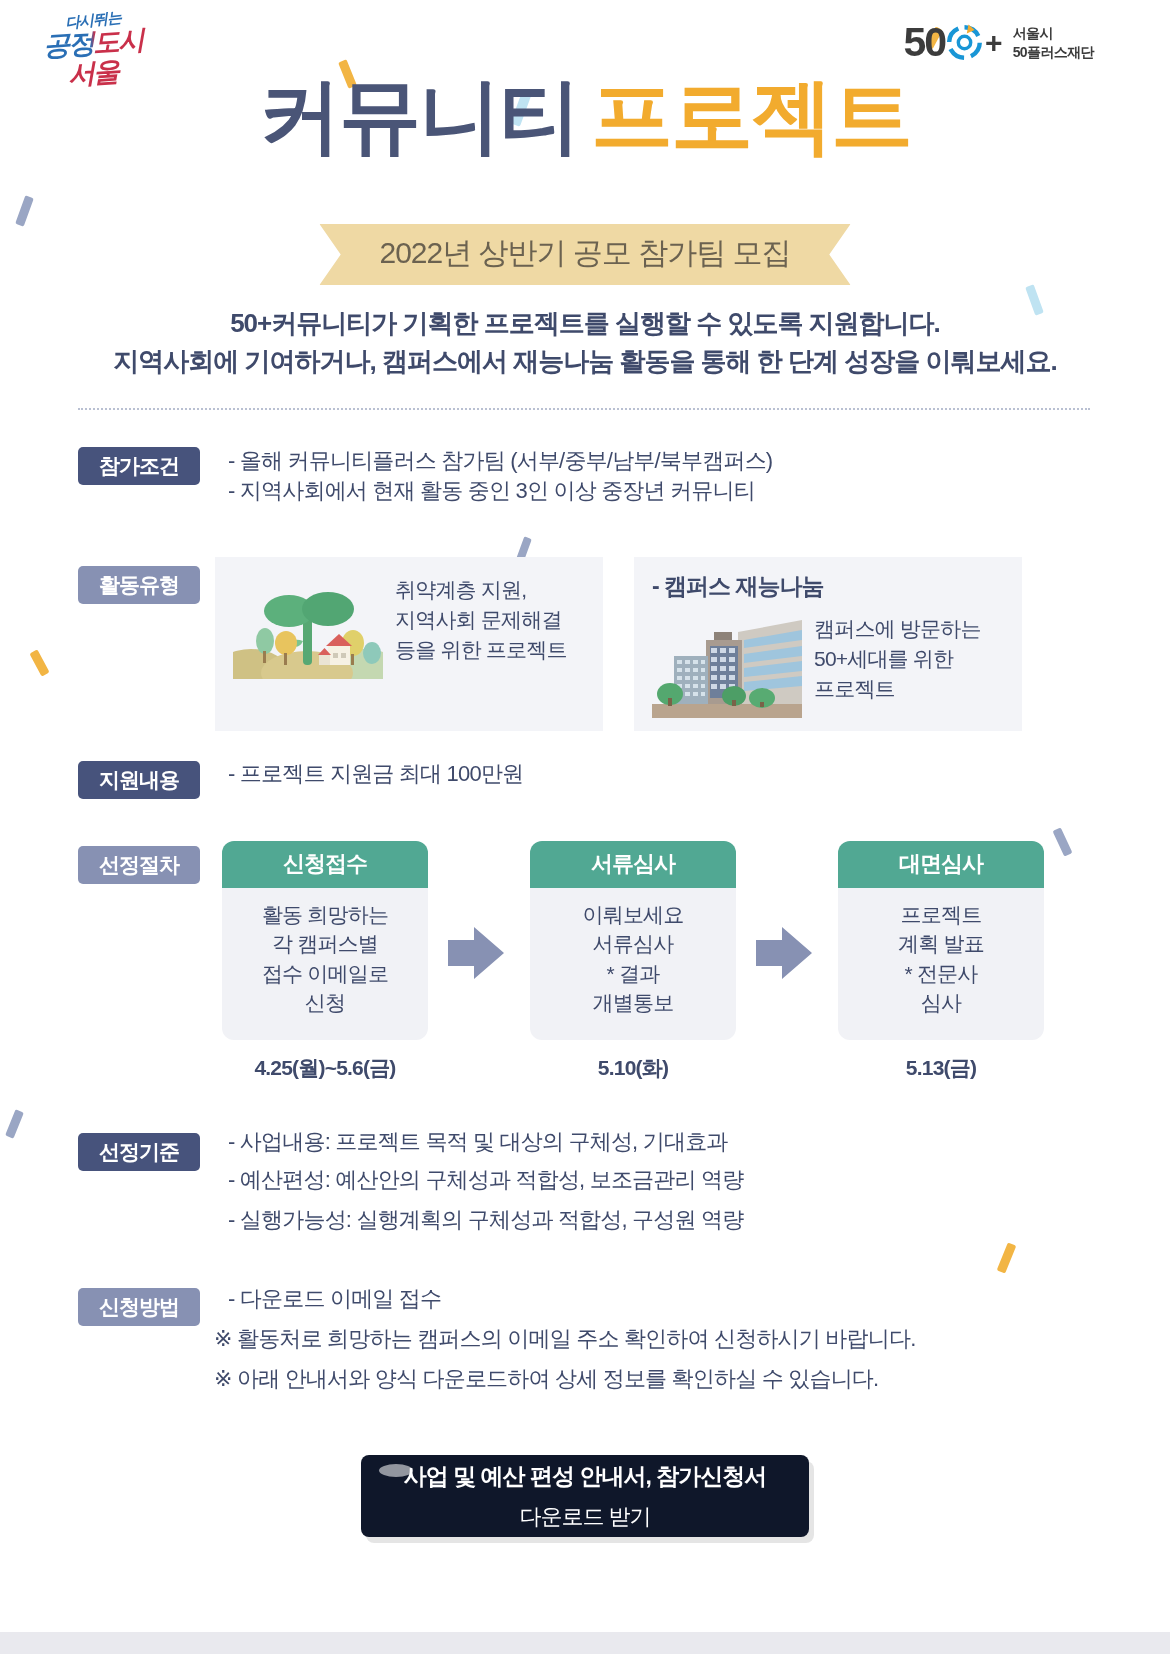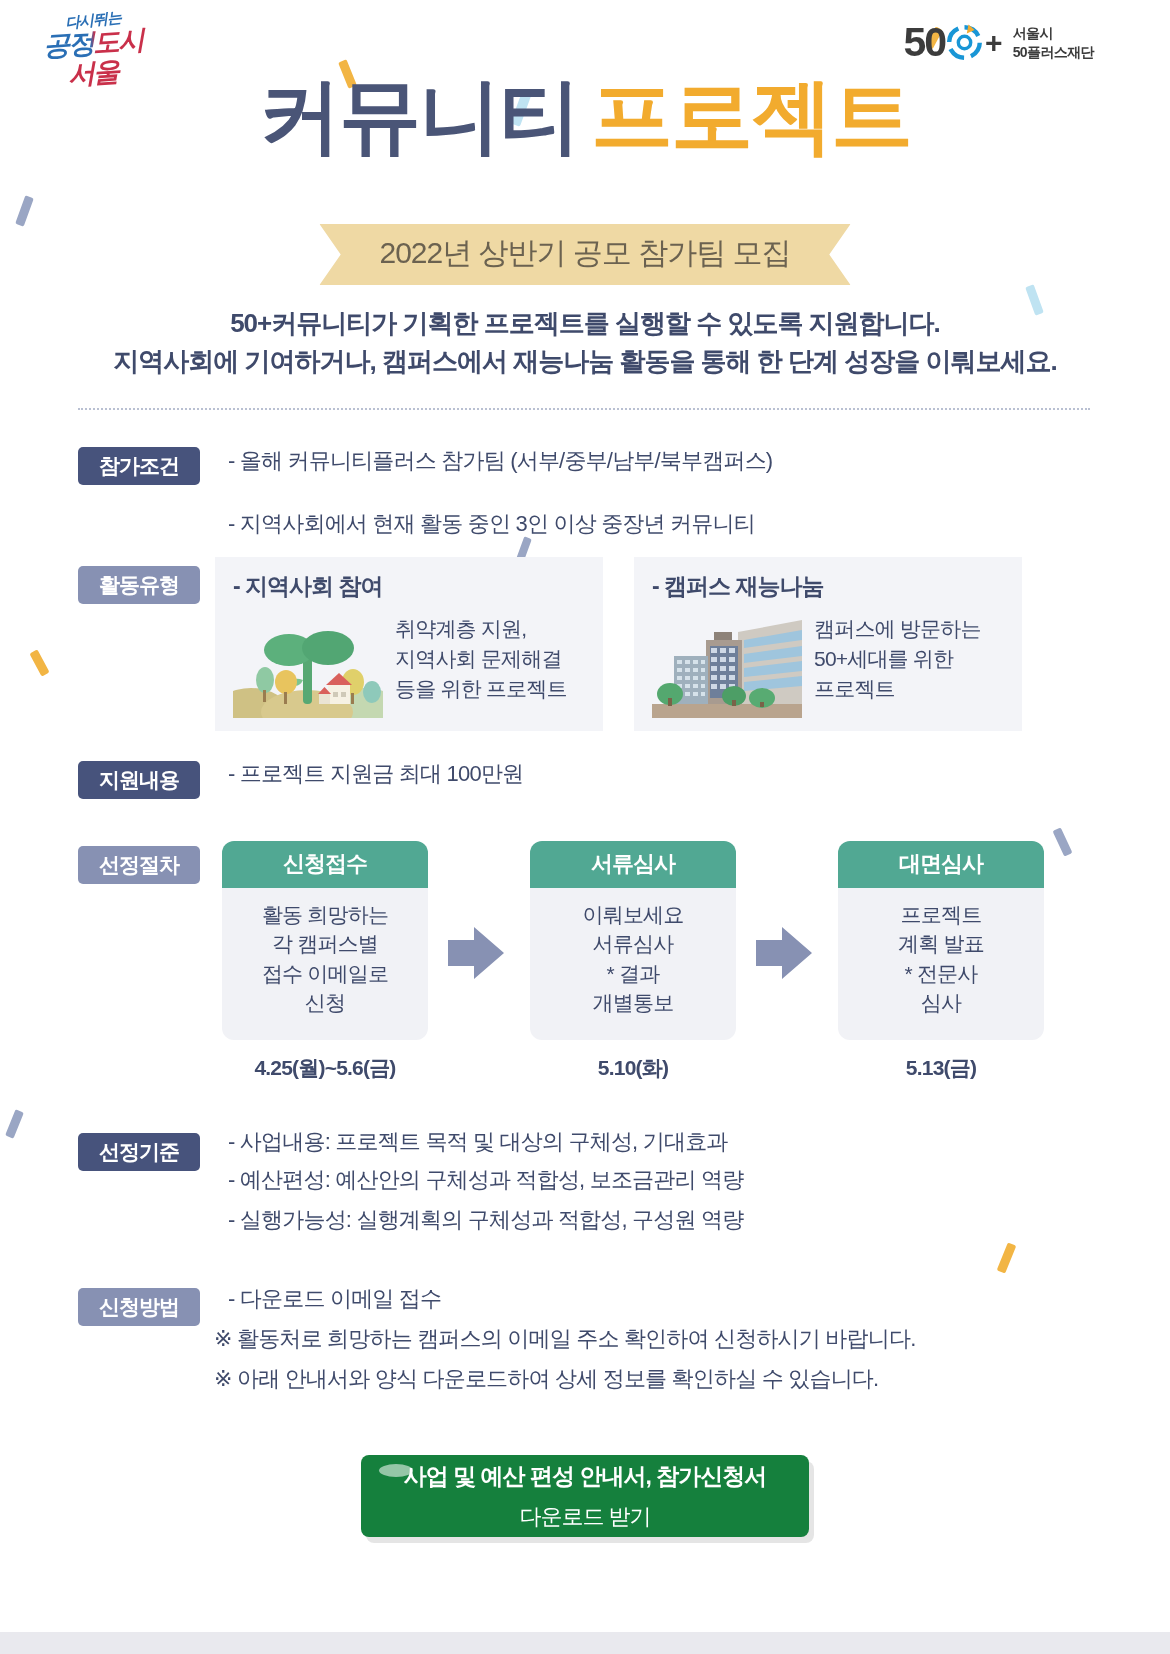--- a/index.html
+++ b/index.html
@@ -306,7 +306,7 @@
 
   <div class="tag tag-dark" style="left:78px; top:447px;">참가조건</div>
   <div class="bullet" style="left:228px; top:444px;">- 올해 커뮤니티플러스 참가팀 (서부/중부/남부/북부캠퍼스)</div>
-  <div class="bullet" style="left:228px; top:507px;">- 지역사회에서 현재 활동 중인 3인 이상 중장년 커뮤니티</div>
+  <div class="bullet" style="left:228px; top:474px;">- 지역사회에서 현재 활동 중인 3인 이상 중장년 커뮤니티</div>
 
   <div class="tag tag-light" style="left:78px; top:566px;">활동유형</div>
 

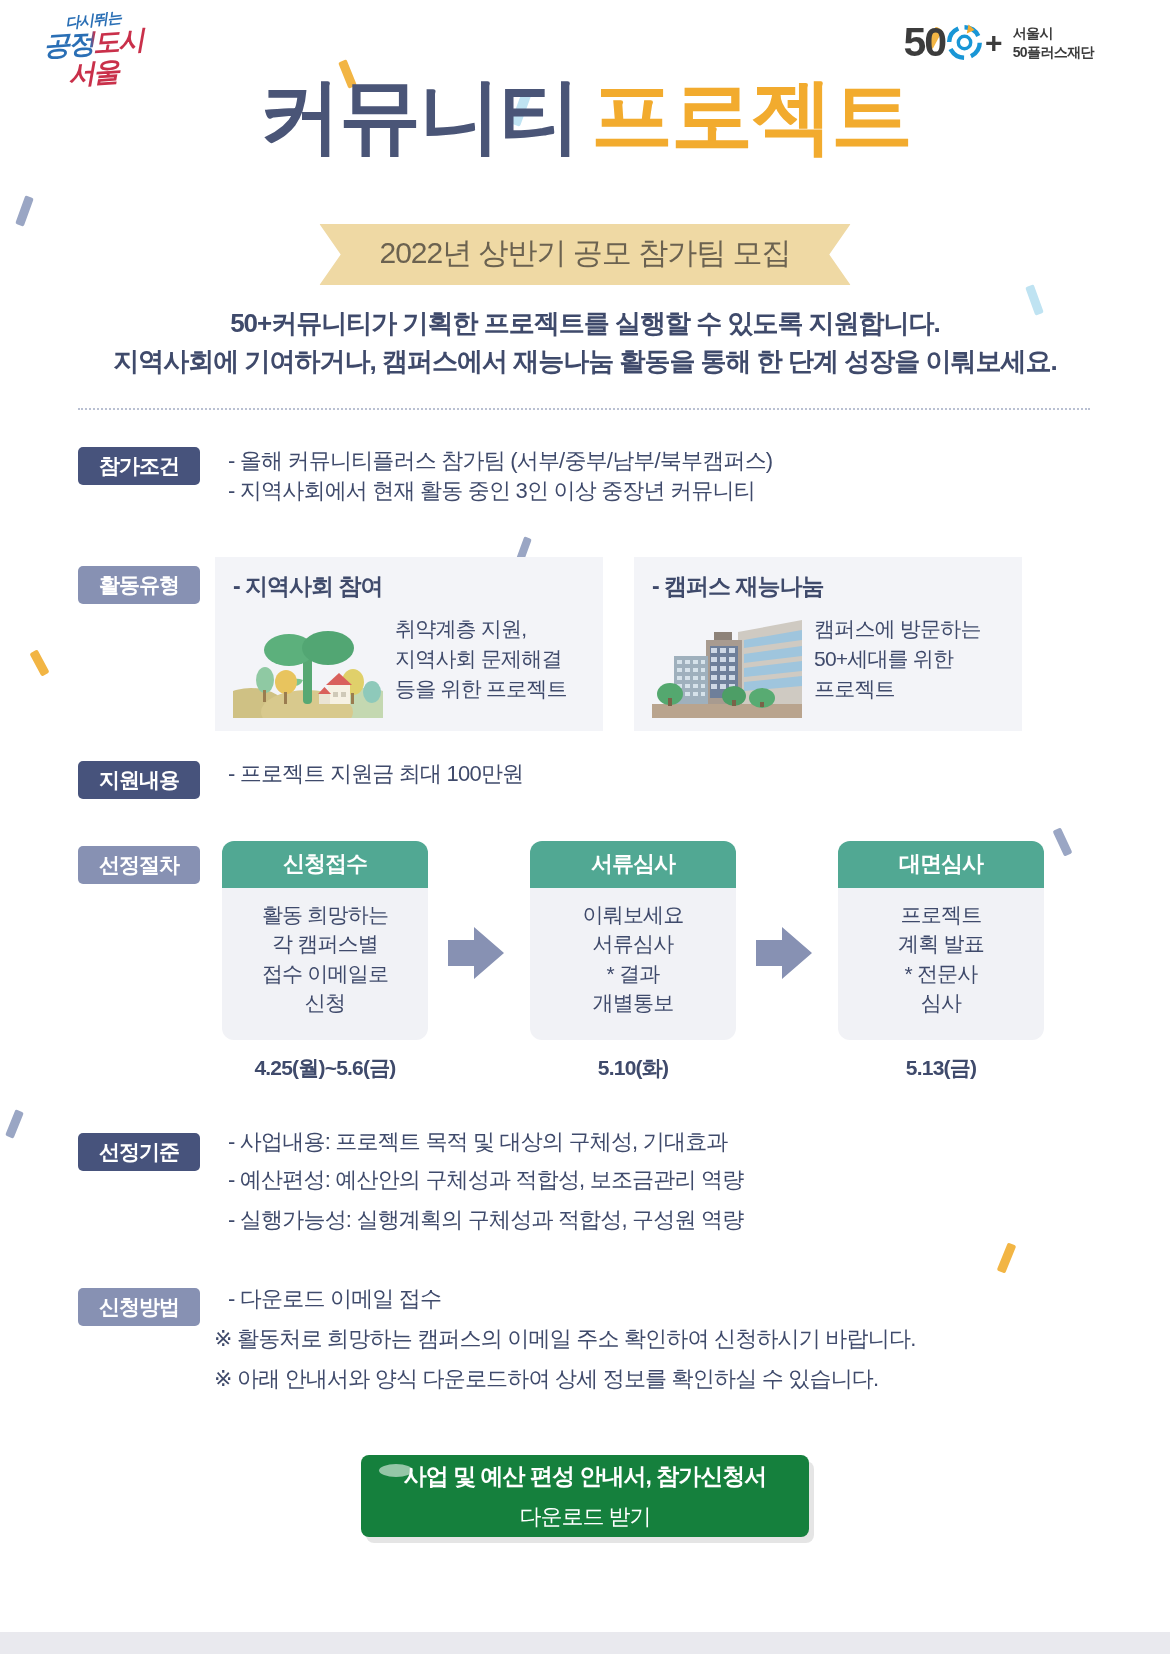--- a/index.html
+++ b/index.html
@@ -311,7 +311,6 @@
   <div class="tag tag-light" style="left:78px; top:566px;">활동유형</div>
 
   <div class="act-card left">
-    <div class="act-title">- 지역사회 참여</div>
     <div class="act-body">
       <div class="act-illus">
         <svg viewBox="0 0 150 108" width="150" height="108" aria-hidden="true">

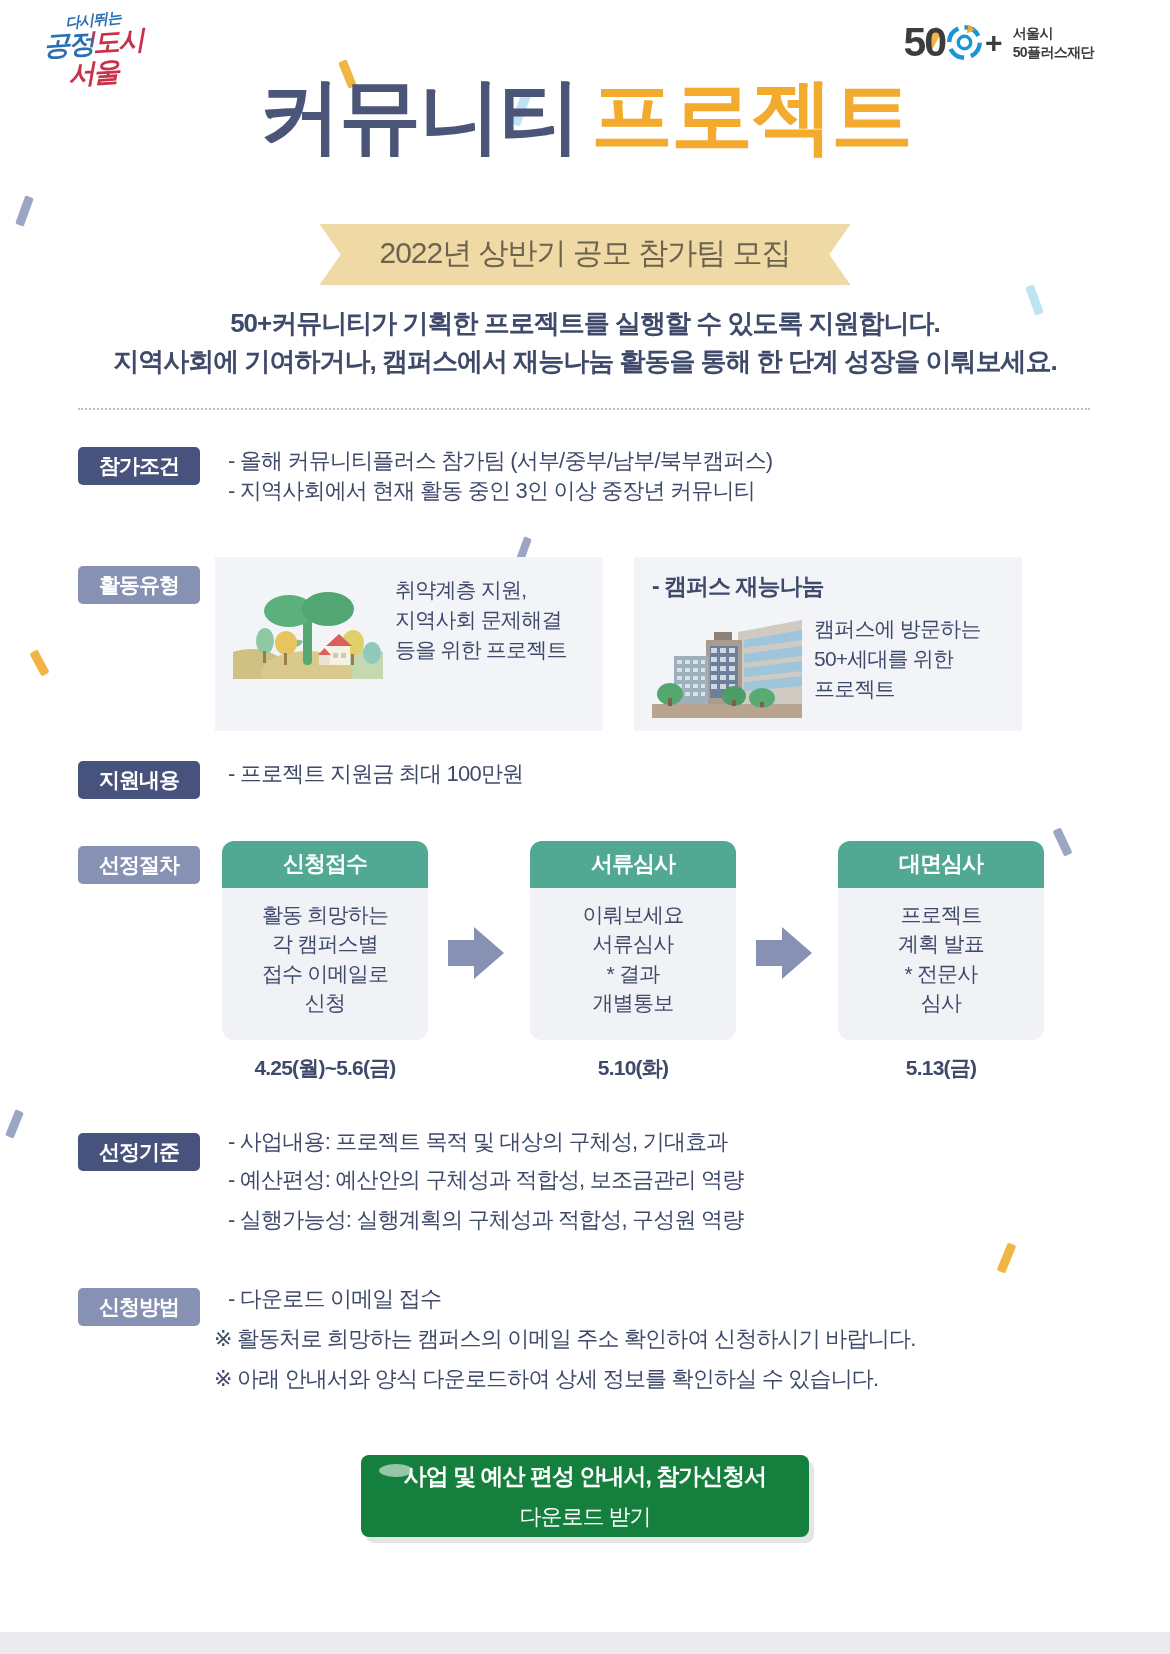--- a/index.html
+++ b/index.html
@@ -222,7 +222,7 @@
     left: 50%; transform: translateX(-50%);
     top: 1455px;
     width: 448px; height: 82px;
-    background: #15803d;
+    background: #0f172a;
     border-radius: 8px;
     box-shadow: 5px 6px 0 rgba(0,0,0,0.10);
     display: flex; flex-direction: column;

